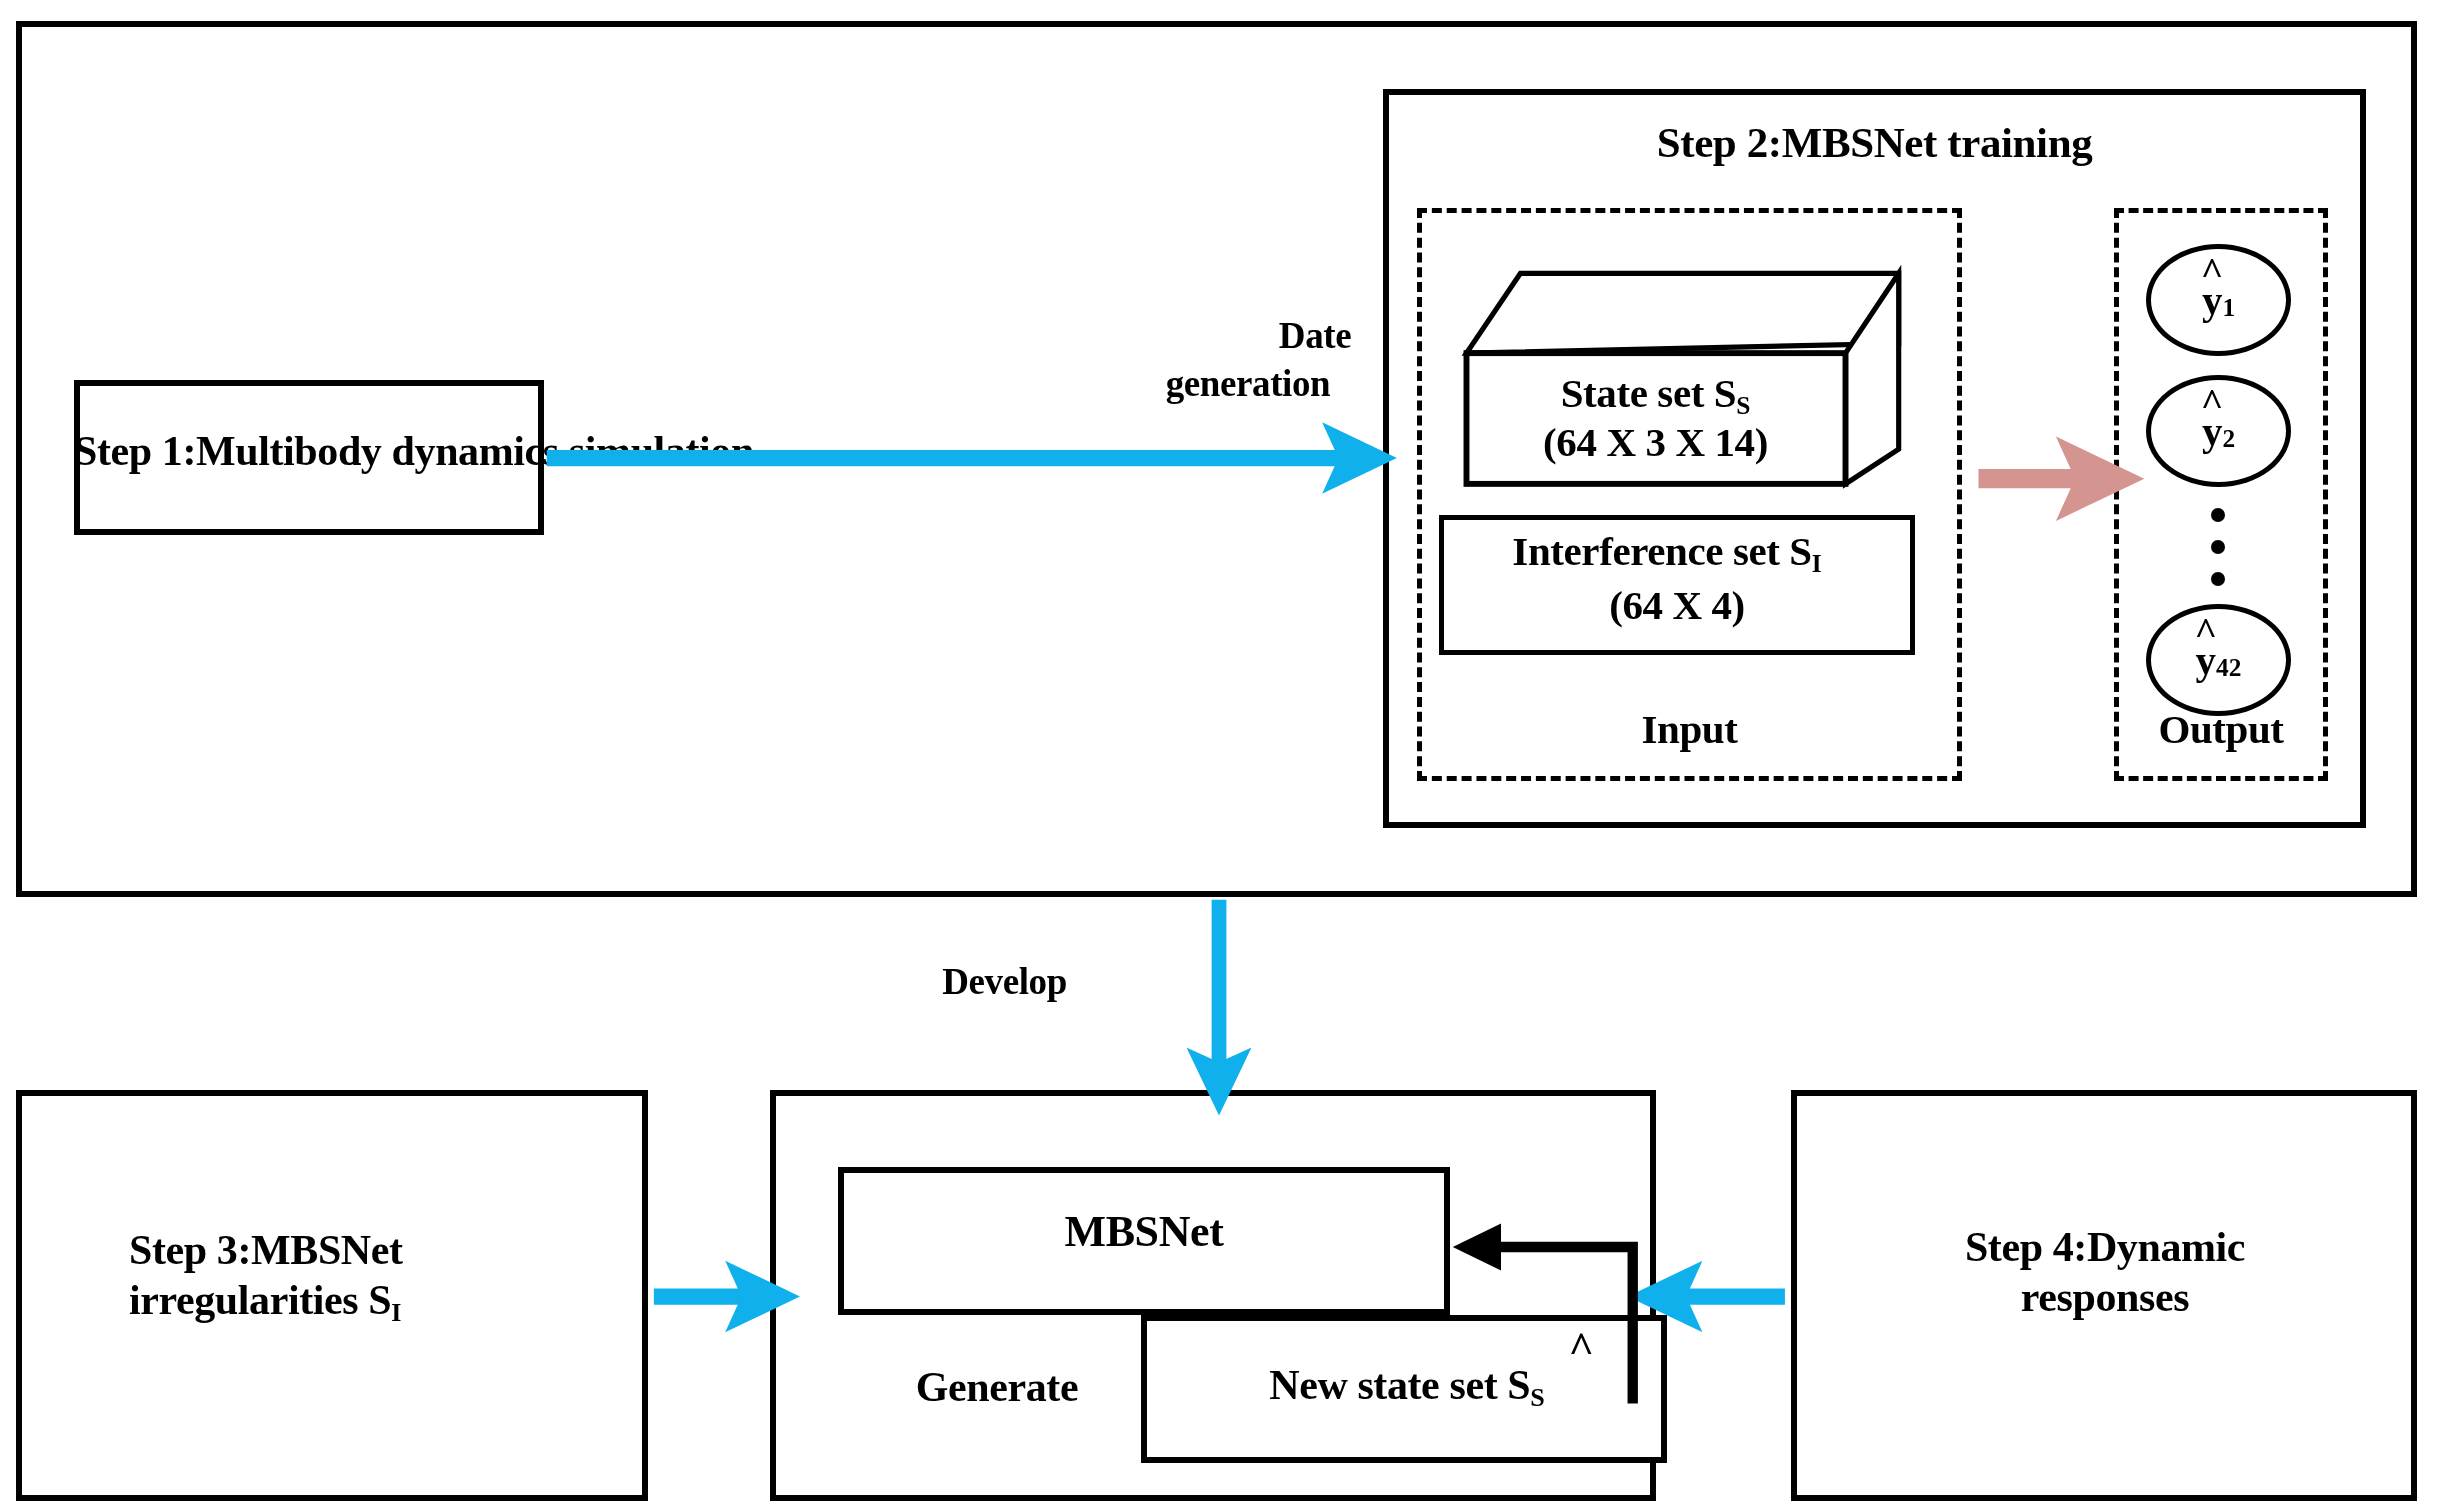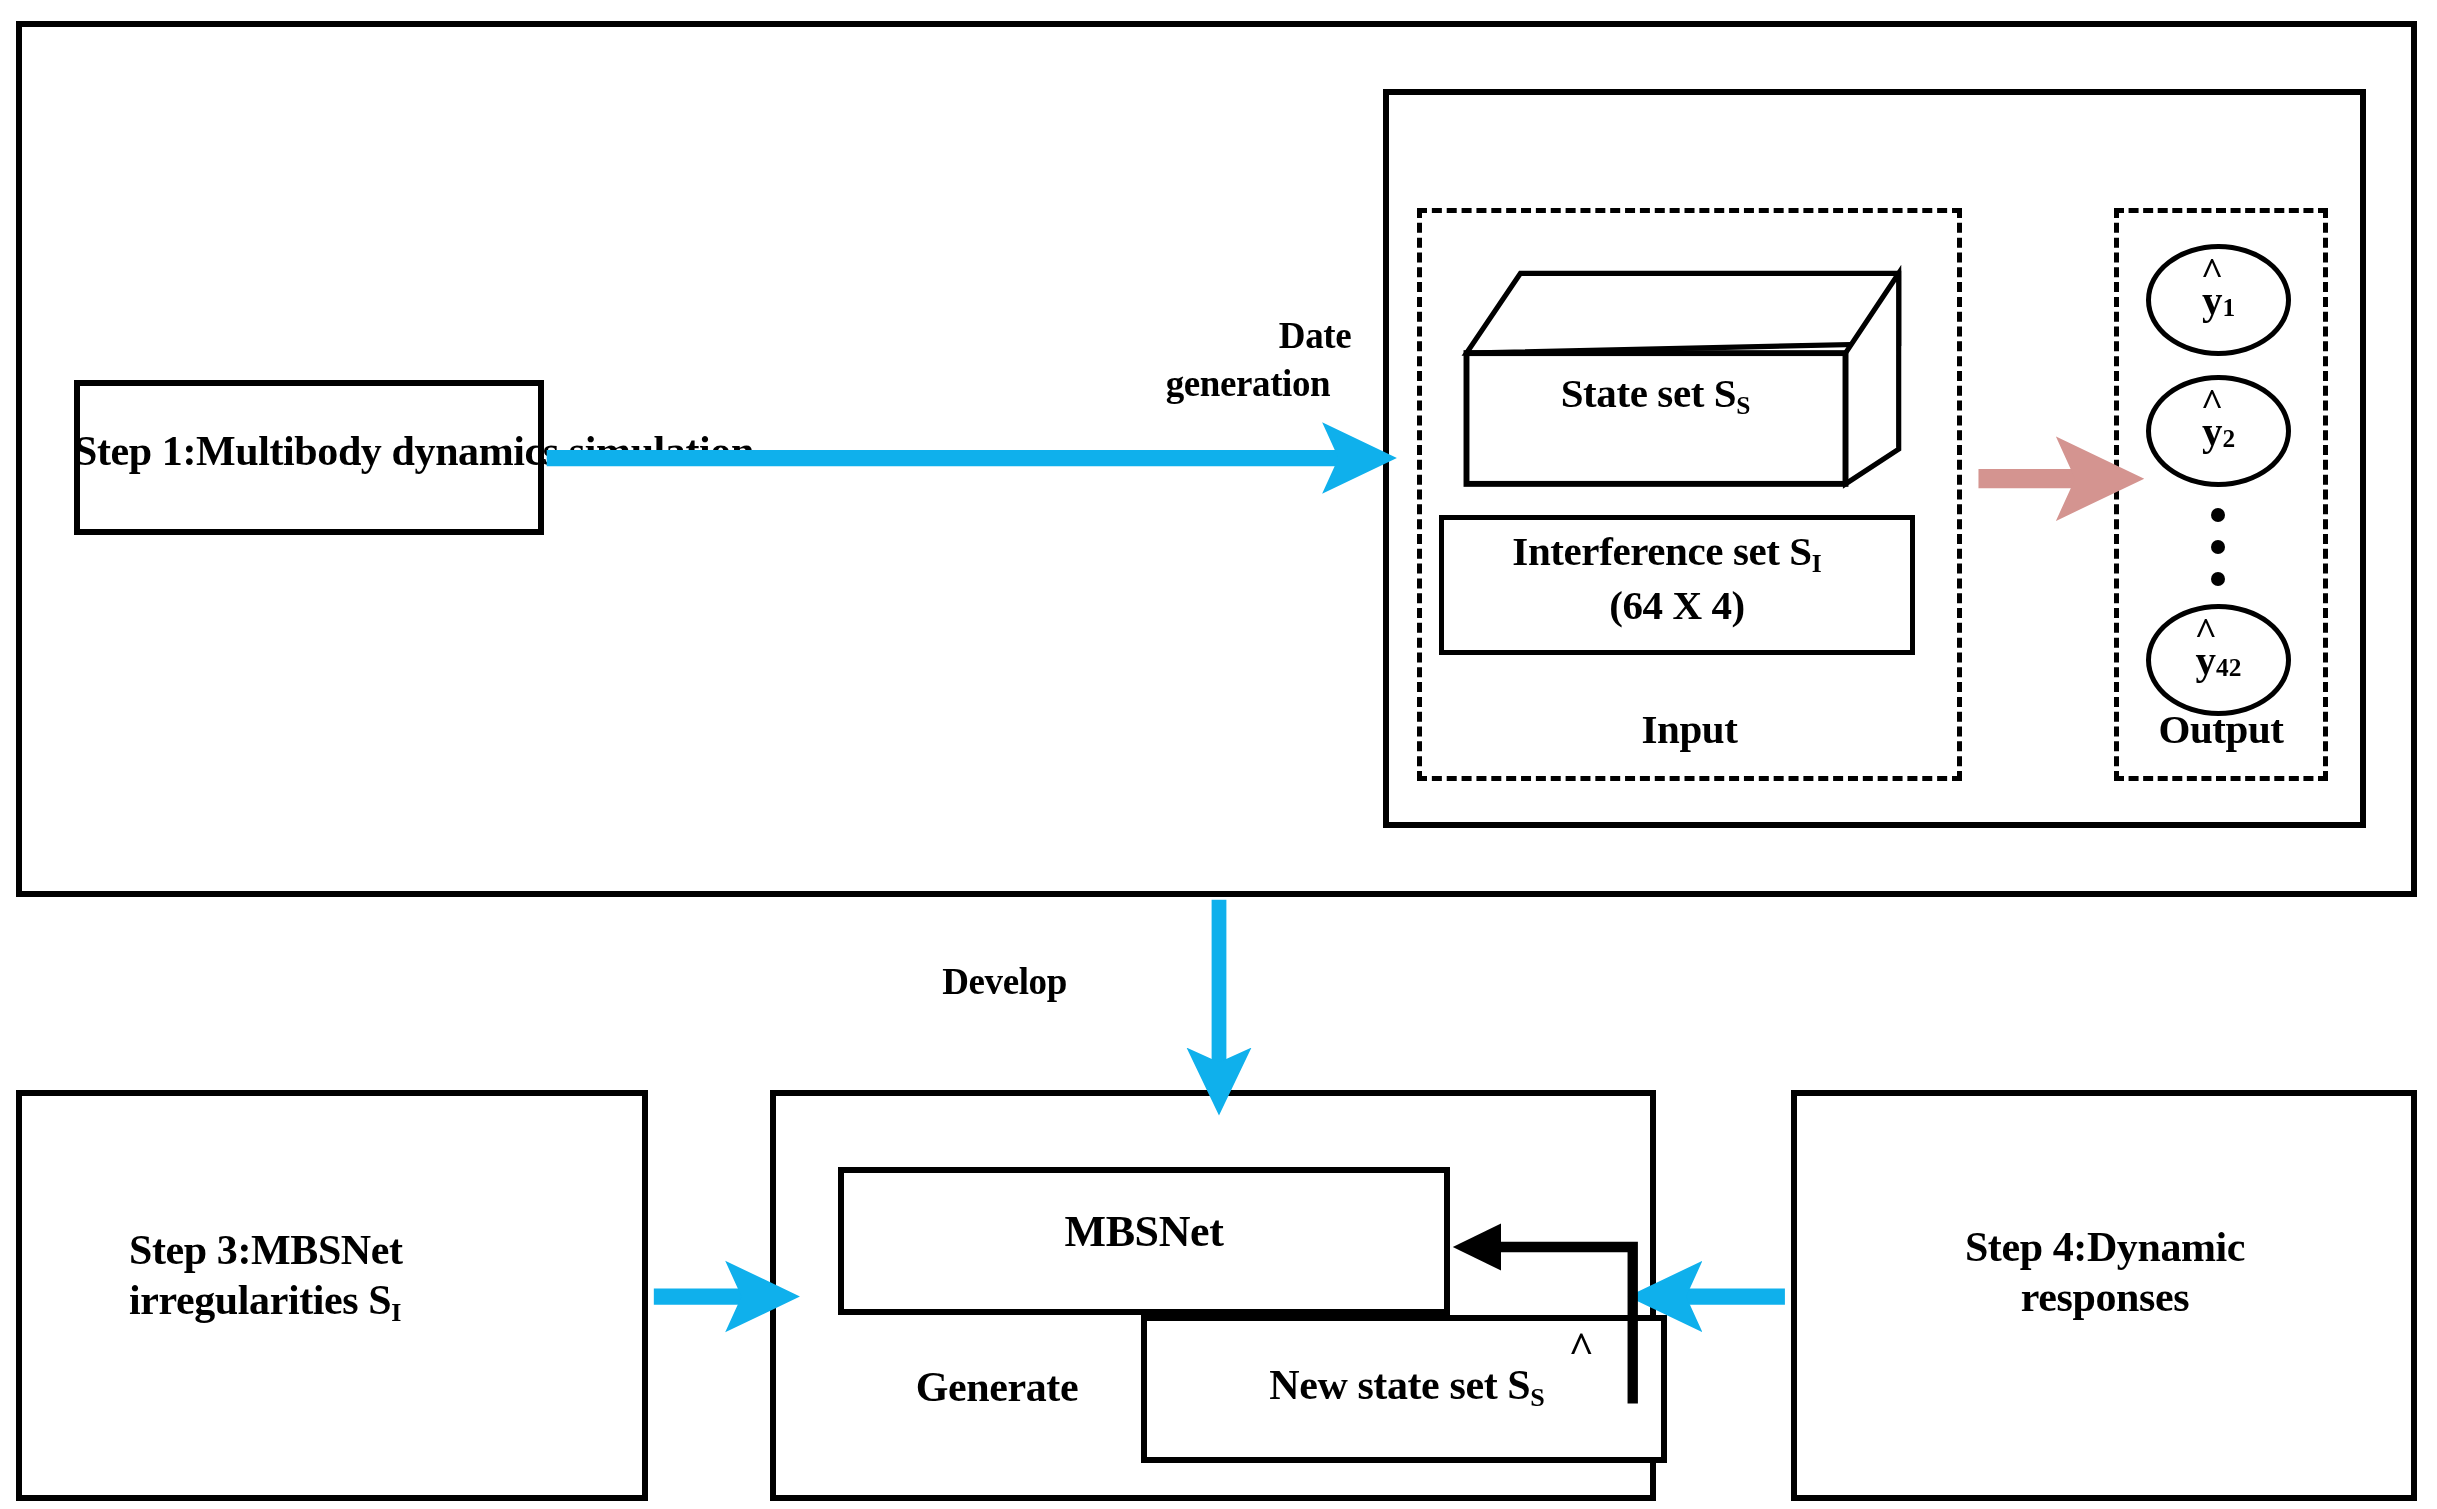--- a/index.html
+++ b/index.html
@@ -116,6 +116,7 @@
   <div class="lbl" style="left:879px; top:960px; width:251px; font-size:37px;text-align:center;">Develop</div>
 
   <div class="box" style="left:1383px; top:89px; width:983px; height:739px;"></div>
+  <div class="lbl" style="left:1383px; top:118px; width:983px; font-size:43px;">Step 2:MBSNet training</div>
 
   <div class="dashed" style="left:1417px; top:208px; width:545px; height:573px;"></div>
 

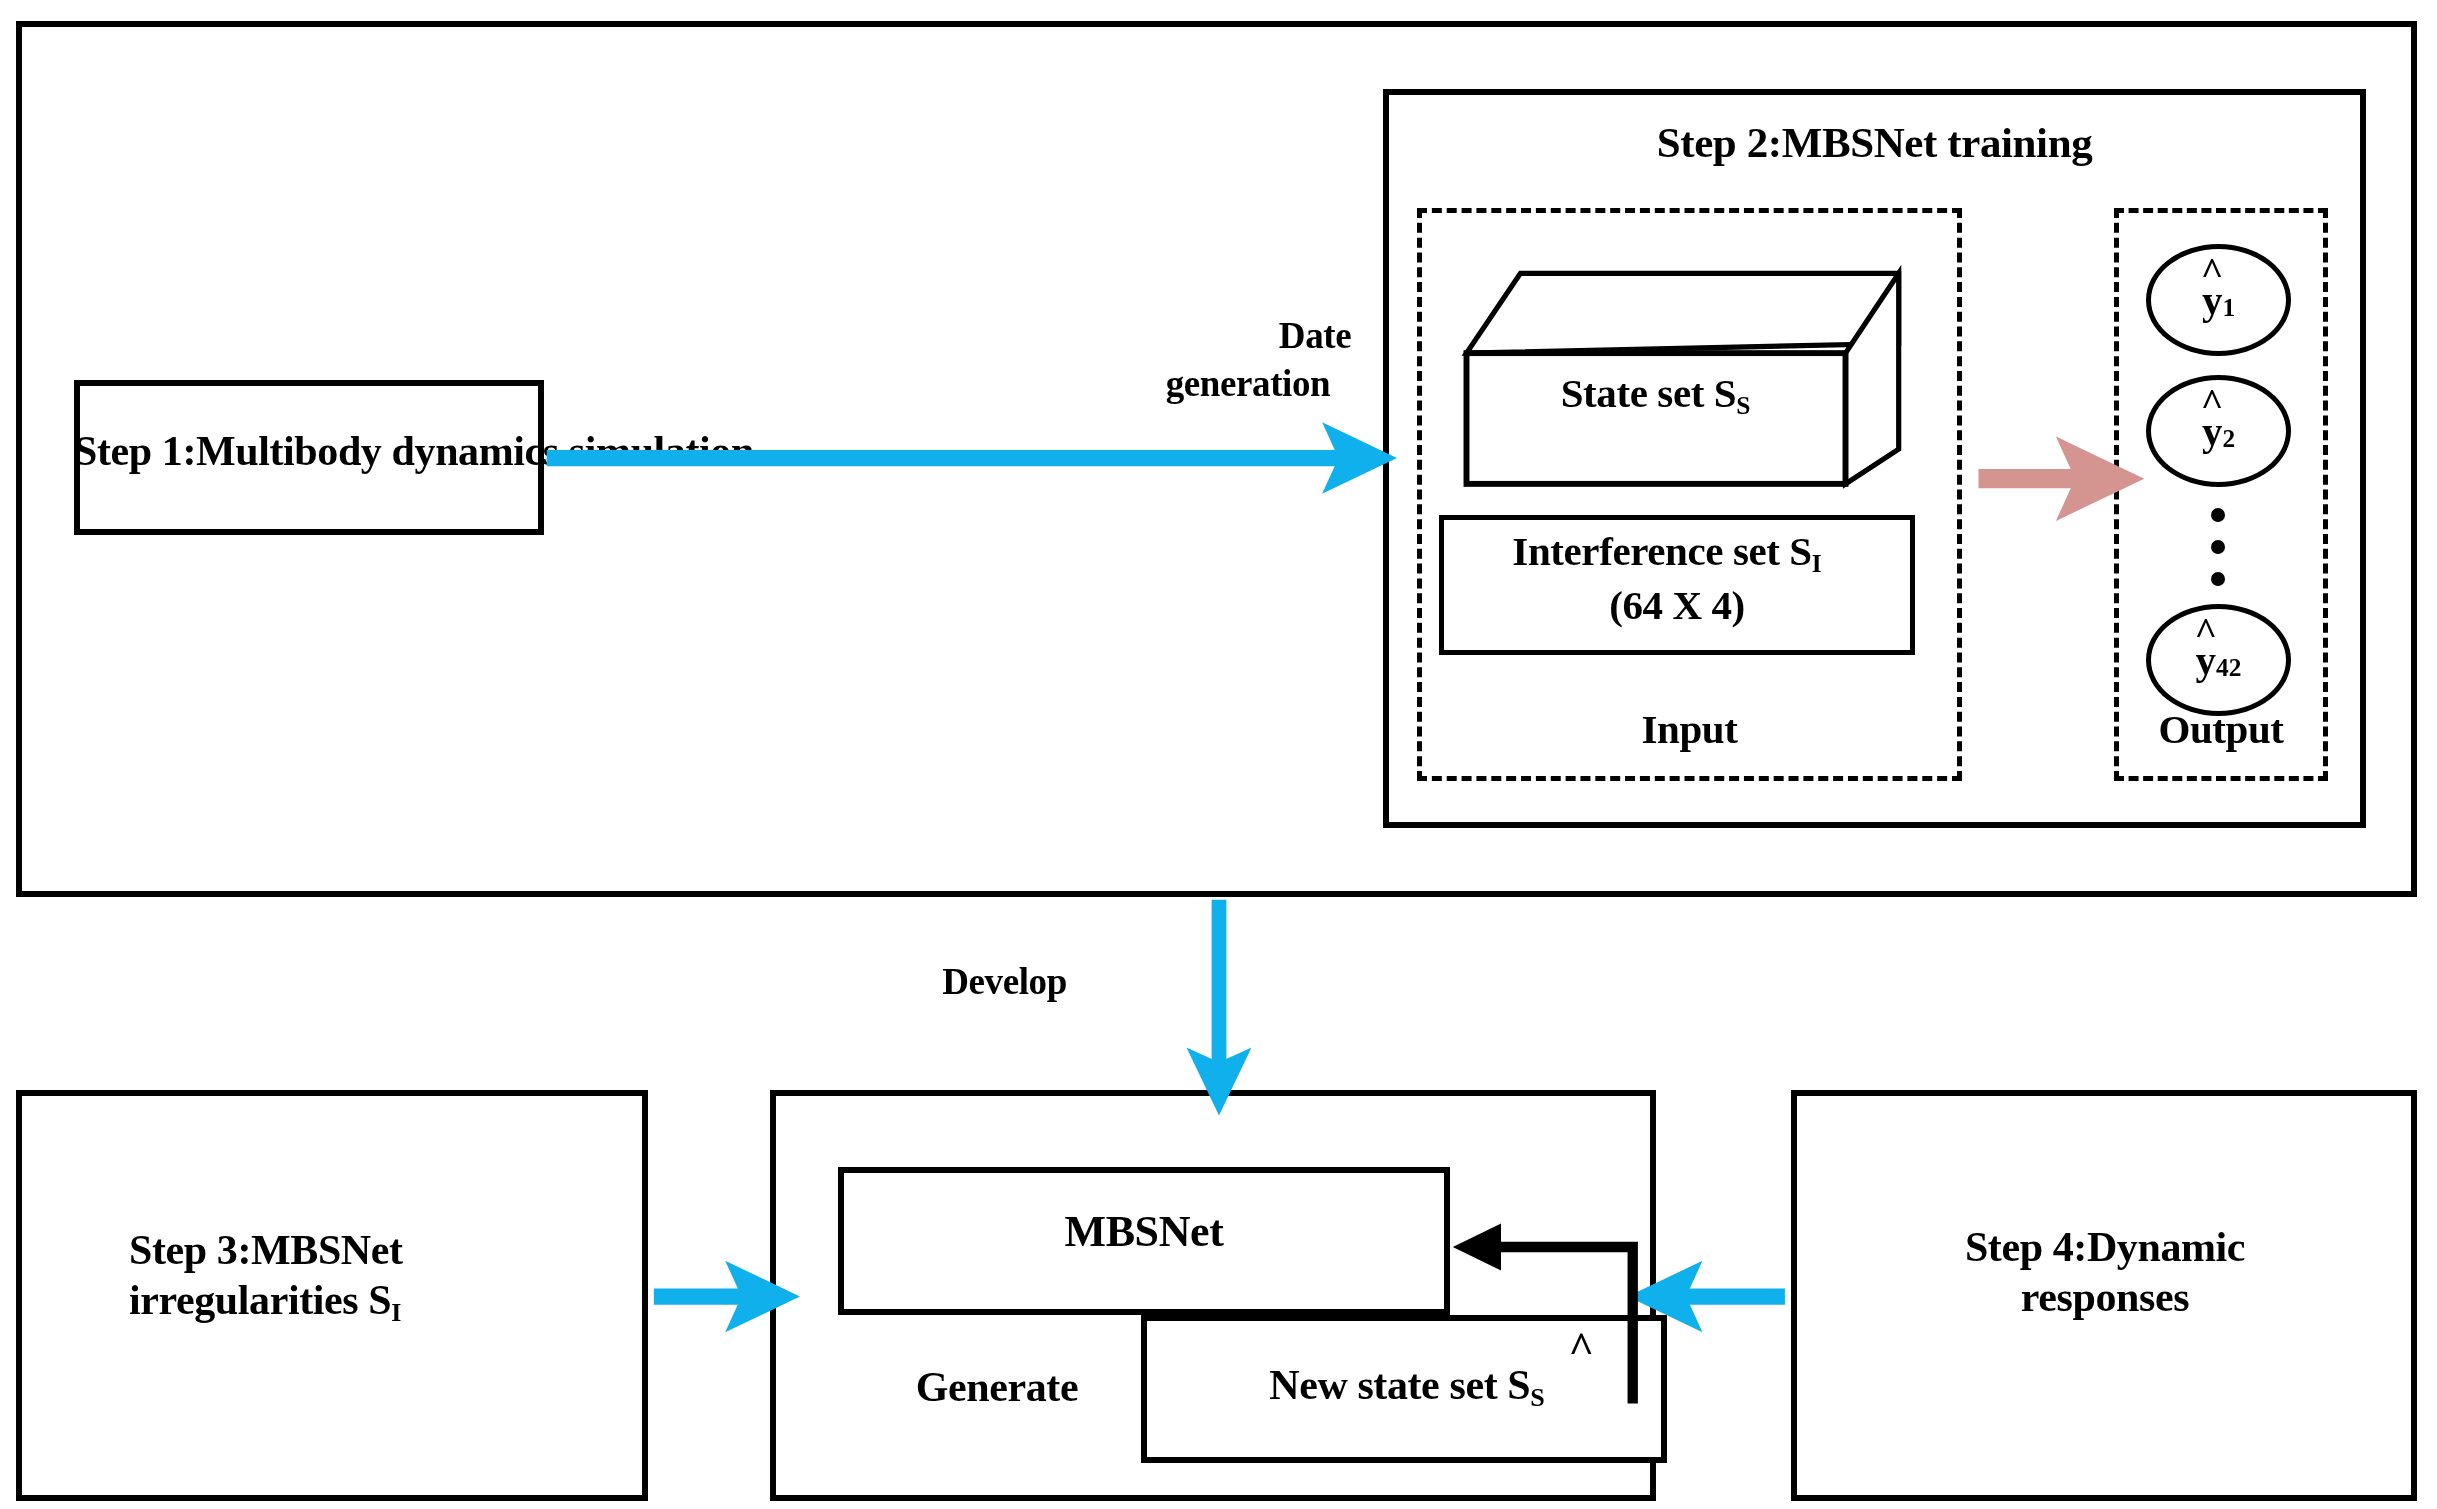--- a/index.html
+++ b/index.html
@@ -133,6 +133,7 @@
   <div class="lbl" style="left:1466px; top:369px; width:379px; font-size:41px;">
     <span>State set S</span><sub>S</sub>
   </div>
+  <div class="lbl" style="left:1466px; top:418px; width:379px; font-size:41px;">(64 X 3 X 14)</div>
 
   <div class="box-thin" style="left:1439px; top:515px; width:476px; height:140px;"></div>
   <div class="lbl" style="left:1439px; top:527px; width:456px; font-size:41px;">

